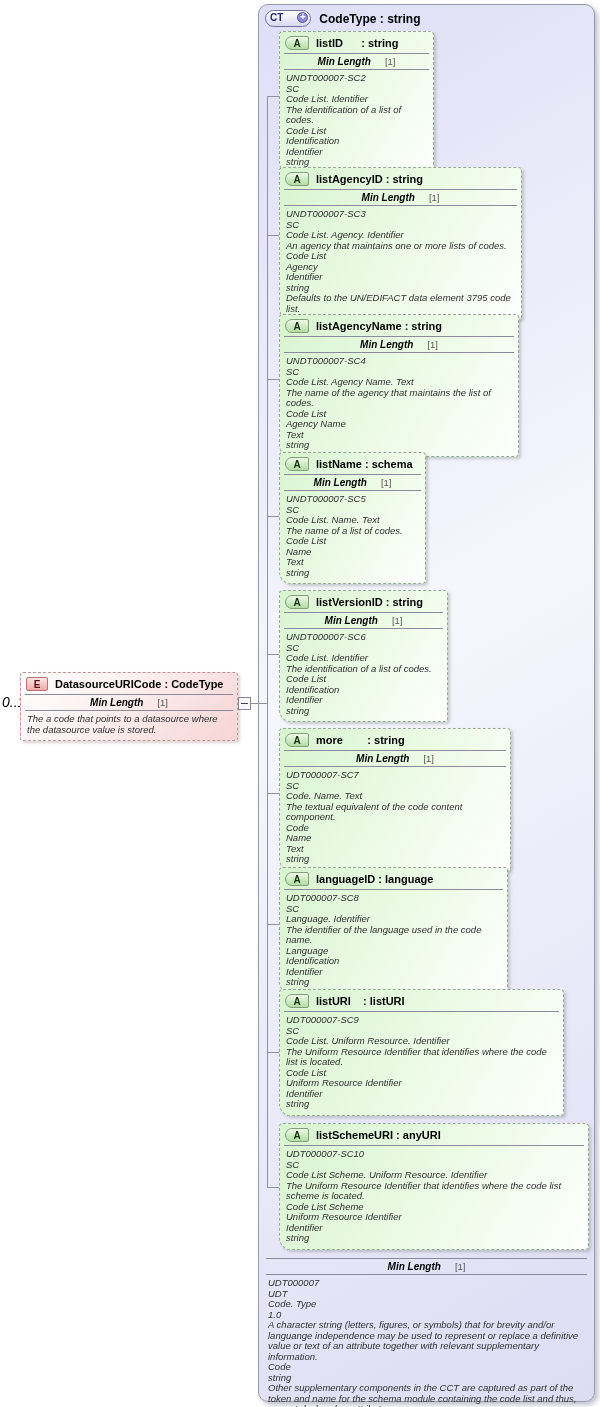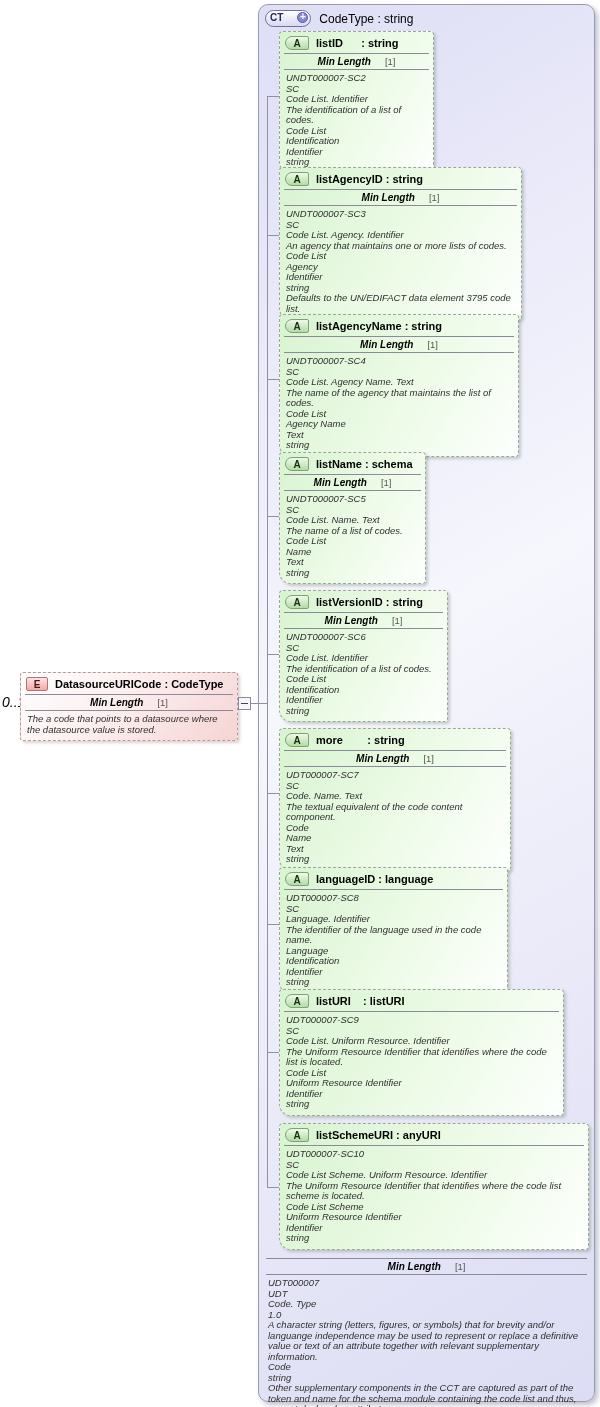--- a/index.html
+++ b/index.html
@@ -35,7 +35,7 @@
     background:#8888d8; border:1px solid #5858a0; box-sizing:border-box;
     color:#ffffff; font-size:10px; font-weight:bold; line-height:8px; text-align:center;
   }
-  .ct-title { font-size:12px; font-weight:normal; white-space:pre; }
+  .ct-title { font-size:12px; font-weight:bold; white-space:pre; }
 
   
   .abox {

